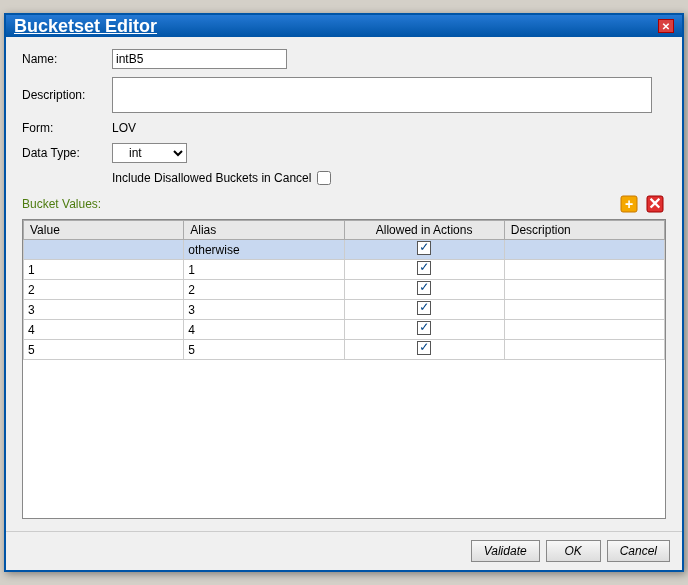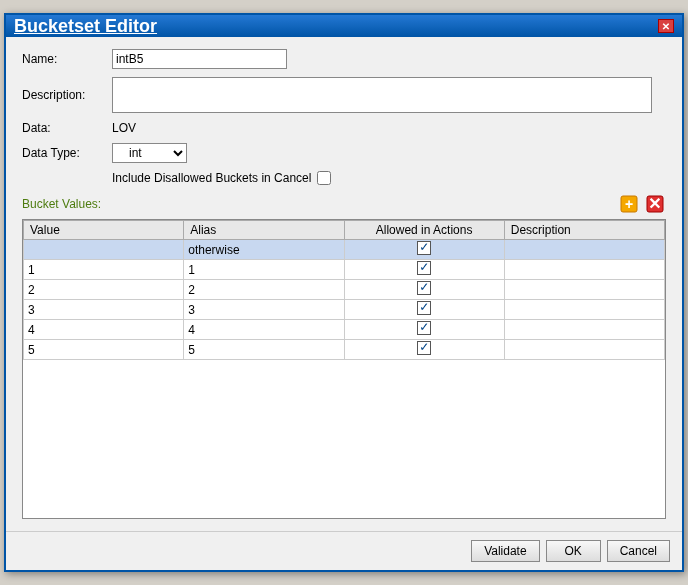--- a/index.html
+++ b/index.html
@@ -219,7 +219,7 @@
     </div>
 
     <div class="form-row">
-      <span class="form-label">Data:</span>
+      <span class="form-label">Form:</span>
       <span class="form-value">LOV</span>
     </div>
 

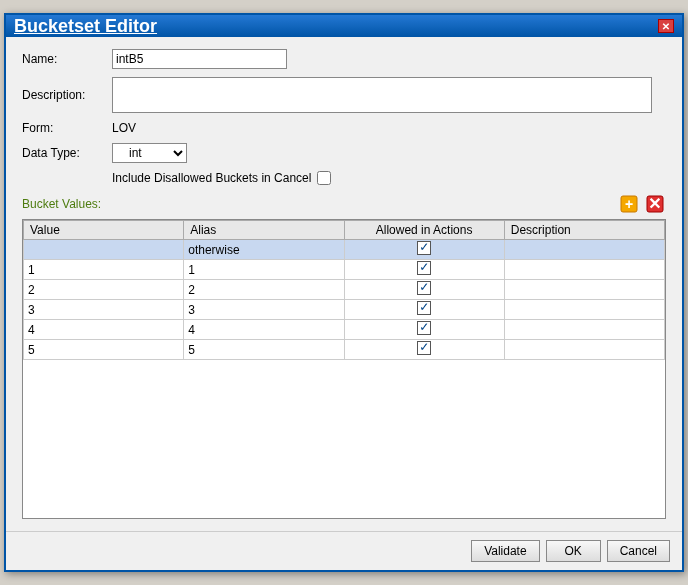--- a/index.html
+++ b/index.html
@@ -194,6 +194,7 @@
       background: linear-gradient(to bottom, #f8f8f8, #ddd);
       cursor: pointer;
       min-width: 55px;
+      font-style: italic;
     }
   </style>
 </head>

